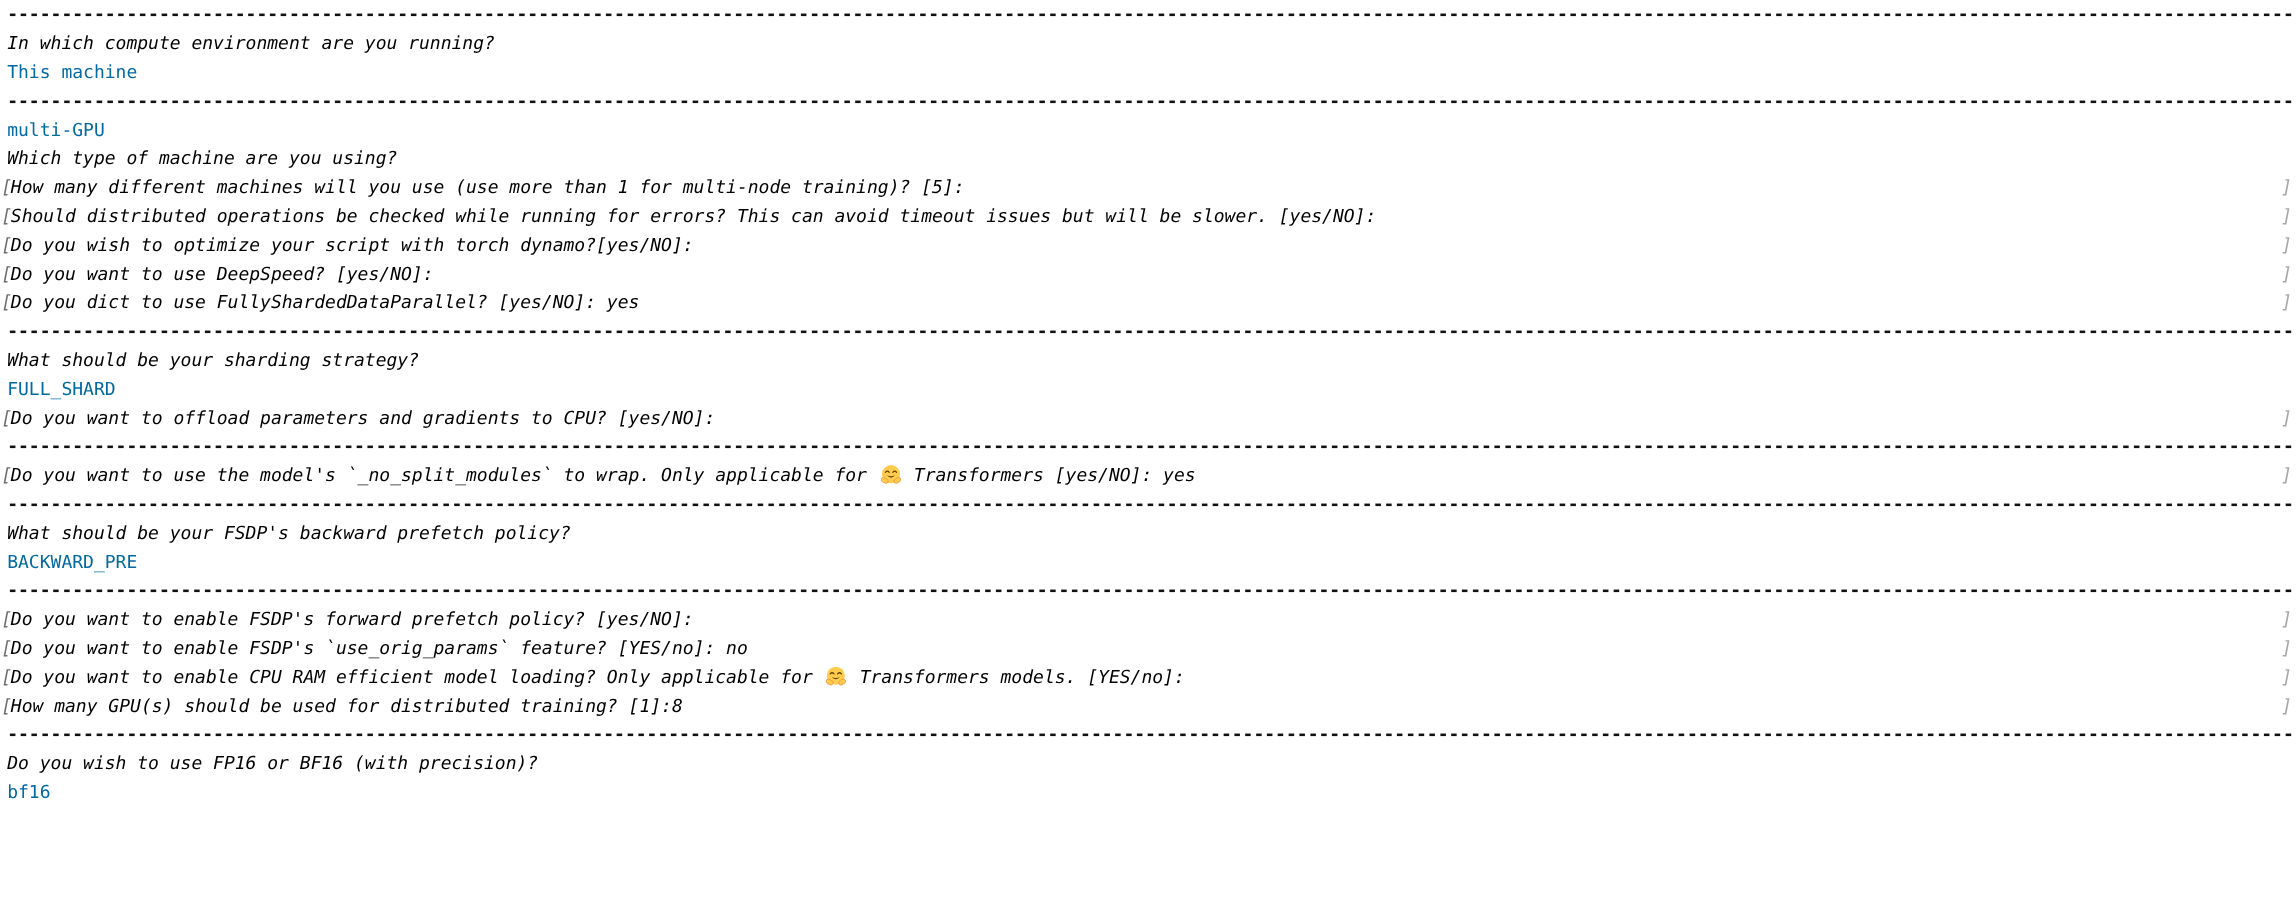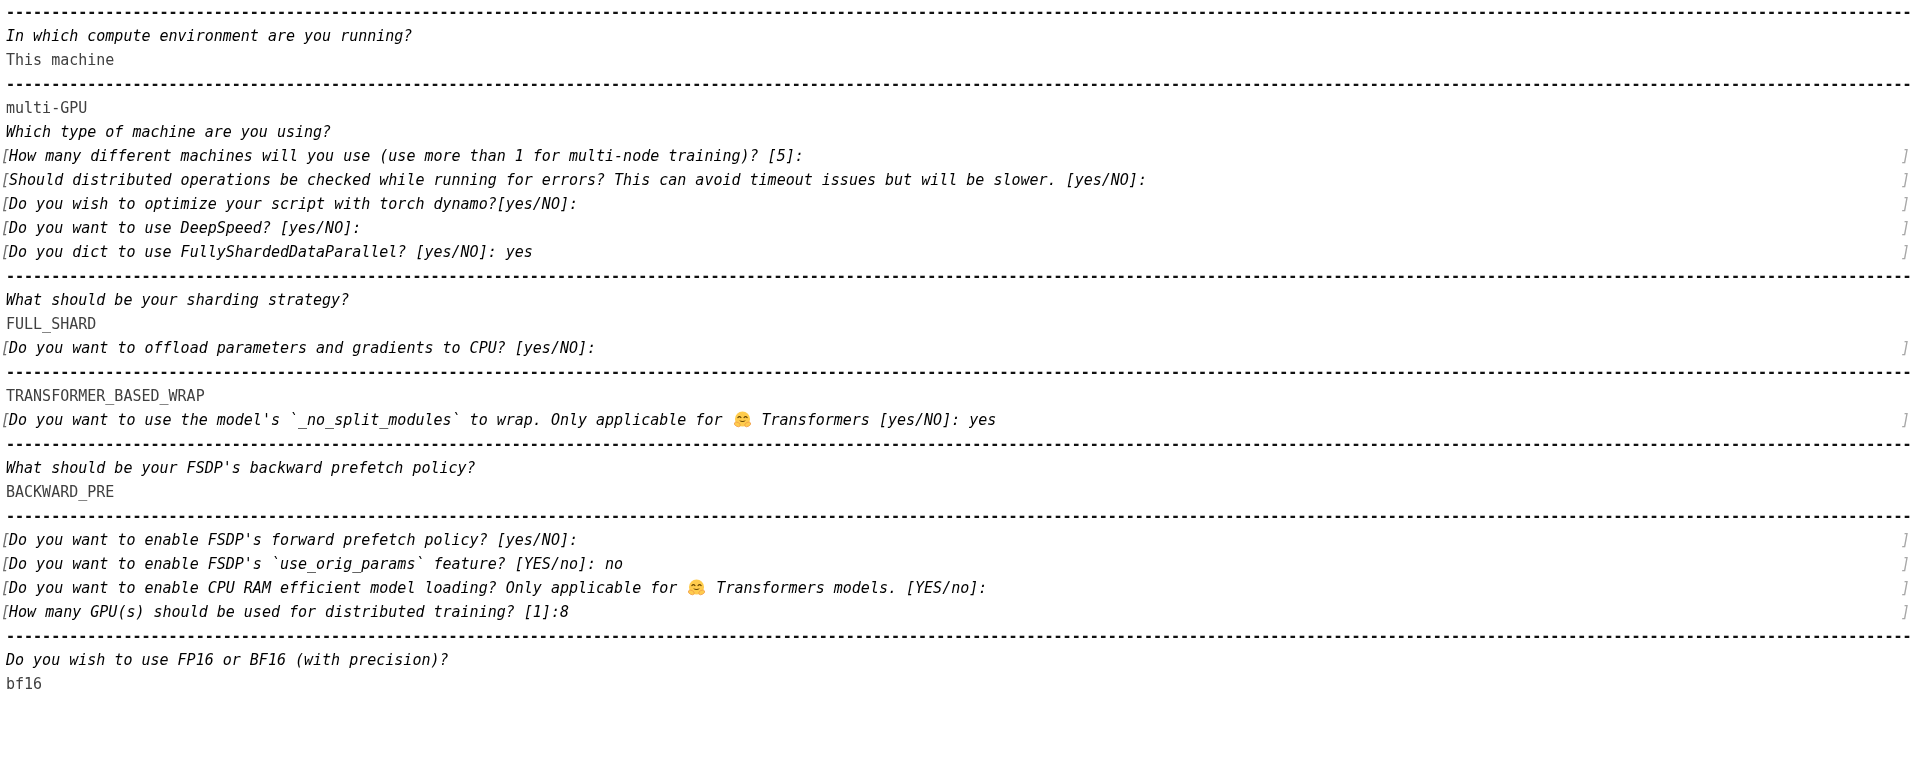--- a/index.html
+++ b/index.html
@@ -34,7 +34,7 @@
     color: #111111;
   }
   .row.answer {
-    color: #404040;
+    color: #0369a1;
   }
   .row.question, .row.prompt {
     color: #000000;

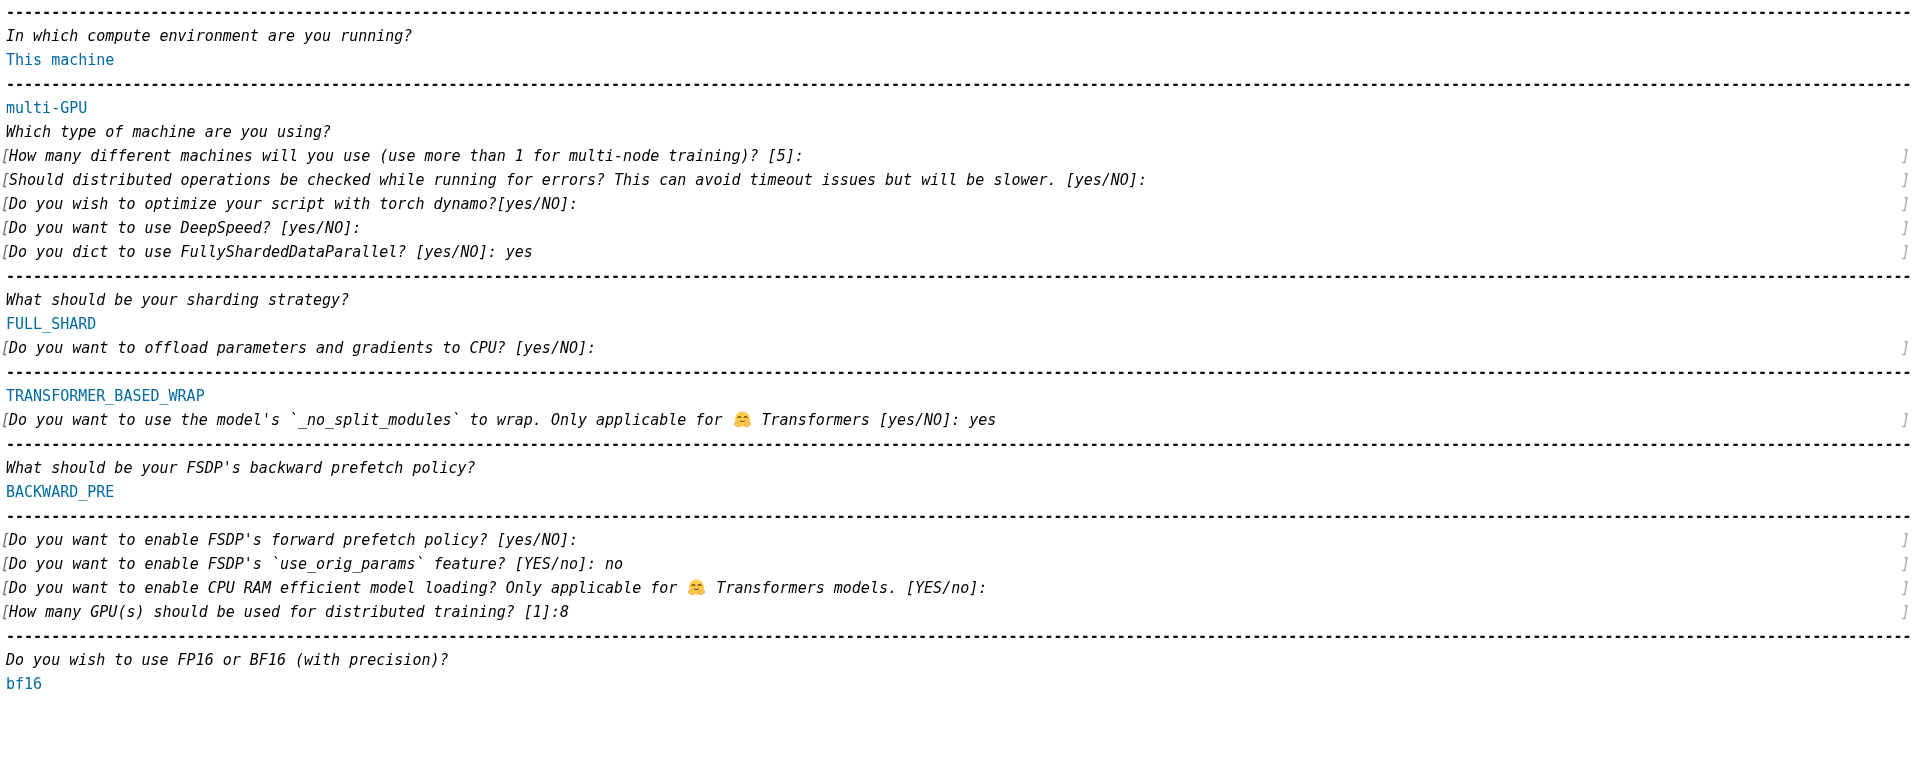--- a/index.html
+++ b/index.html
@@ -80,7 +80,6 @@
     <div class="row answer">FULL_SHARD</div>
     <div class="row prompt"><span class="lb">[</span><span>Do you want to offload parameters and gradients to CPU? [yes/NO]: </span><span class="rb">]</span></div>
     <div class="row separator">-------------------------------------------------------------------------------------------------------------------------------------------------------------------------------------------------------------------</div>
-    <div class="row answer">TRANSFORMER_BASED_WRAP</div>
     <div class="row prompt"><span class="lb">[</span><span>Do you want to use the model's `_no_split_modules` to wrap. Only applicable for <span class="emoji"><svg viewBox="0 0 16 16" width="17" height="17" xmlns="http://www.w3.org/2000/svg">
             <circle cx="8" cy="7.6" r="7.1" fill="#FFCC4D"></circle>
             <path d="M3.6 6.2 Q5.1 4.4 6.6 6.2" stroke="#664500" stroke-width="1" fill="none" stroke-linecap="round"></path>

